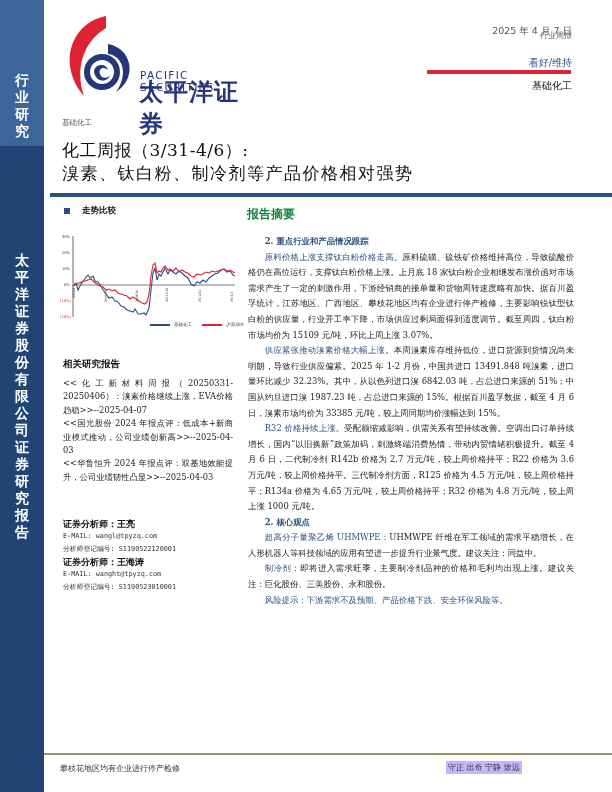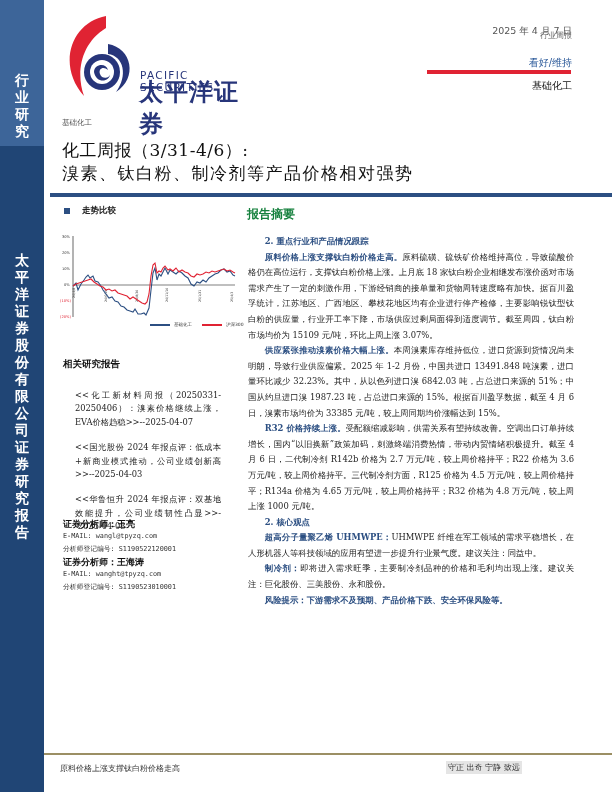--- a/index.html
+++ b/index.html
@@ -49,7 +49,7 @@
   .sum-body { position:absolute; left:248px; top:234px; width:326px; font-size:8.4px; line-height:15.6px; color:#222; text-align:justify; }
   .sum-body p { margin:0; text-indent:2em; }
   .sum-body .h { color:#2c4f82; font-weight:bold; }
-  .sum-body .hl { color:#2c4f82; font-weight:bold; }
+  .sum-body .hl { color:#2c4f82; font-weight:normal; }
   .sum-body p.sec { text-indent:2em; }
 
   .footer-line { position:absolute; left:44px; top:753px; width:568px; height:2px; background:#9b8f64; }

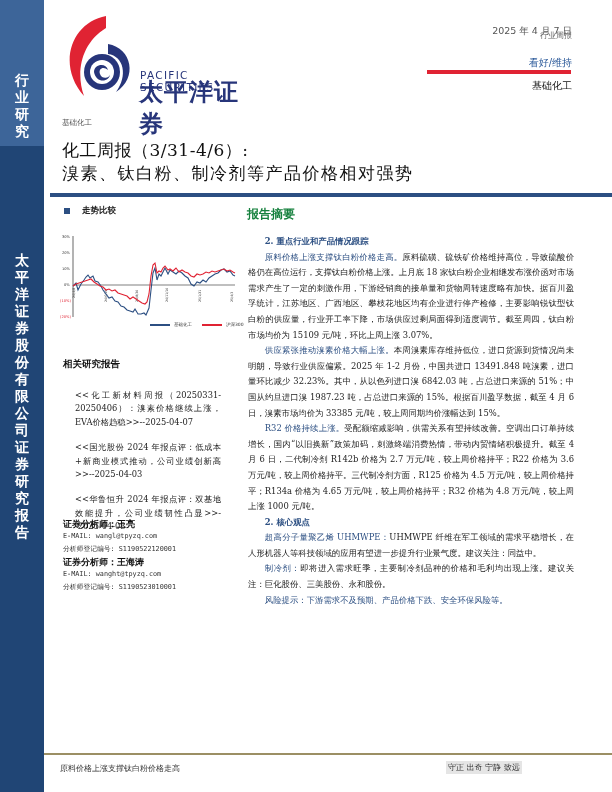--- a/index.html
+++ b/index.html
@@ -40,7 +40,7 @@
 
   .rel-head { position:absolute; left:63px; top:358px; font-size:9.5px; font-weight:bold; color:#111; }
   .rel-list { position:absolute; left:63px; top:377px; width:170px; font-size:8.3px; line-height:13.4px; color:#222; text-align:justify; }
-  .rel-list p { margin:12px; }
+  .rel-list p { margin:0; }
 
   .analyst { position:absolute; left:63px; font-size:9px; font-weight:bold; color:#111; }
   .analyst-meta { position:absolute; left:63px; font-size:6.8px; color:#333; font-family:"DejaVu Sans Mono", monospace; }

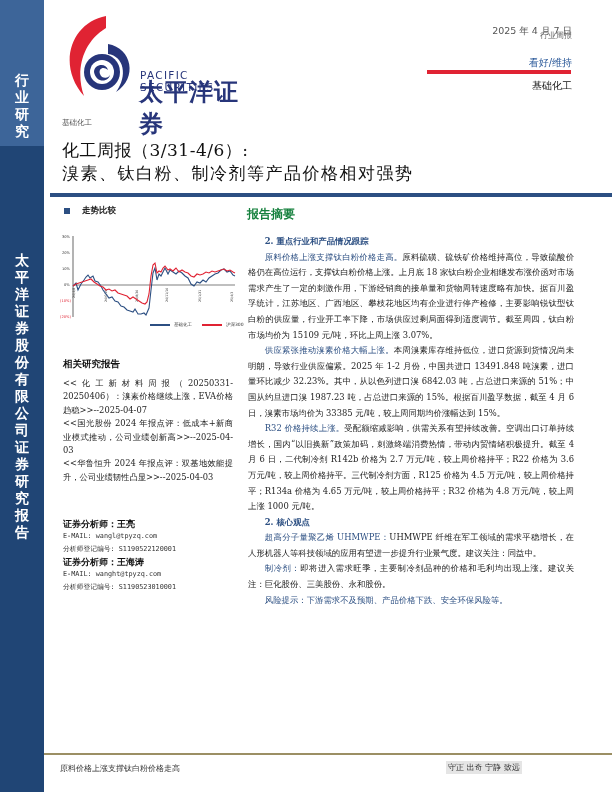--- a/index.html
+++ b/index.html
@@ -173,7 +173,7 @@
 </div>
 
 <div class="footer-line"></div>
-<div class="footer-left">原料价格上涨支撑钛白粉价格走高</div>
+<div class="footer-left">攀枝花地区均有企业进行停产检修</div>
 <div class="footer-right">守正 出奇 宁静 致远</div>
 
 </body></html>

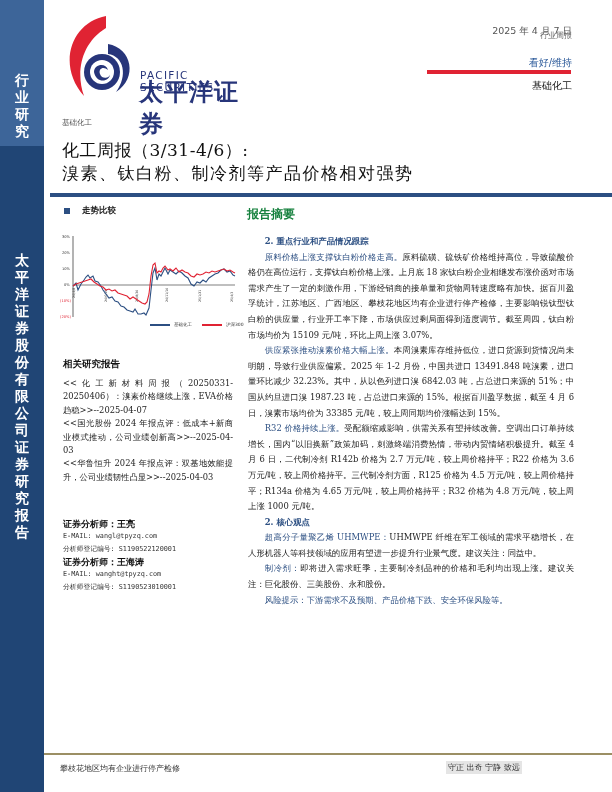--- a/index.html
+++ b/index.html
@@ -54,7 +54,7 @@
 
   .footer-line { position:absolute; left:44px; top:753px; width:568px; height:2px; background:#9b8f64; }
   .footer-left { position:absolute; left:60px; top:763px; font-size:8px; color:#333; }
-  .footer-right { position:absolute; left:446px; top:761px; font-size:8px; color:#333; background:#e5e5e5; padding:1px 2px; }
+  .footer-right { position:absolute; left:446px; top:761px; font-size:8px; color:#333; background:#c4b5fd; padding:1px 2px; }
 </style>
 </head>
 <body>

